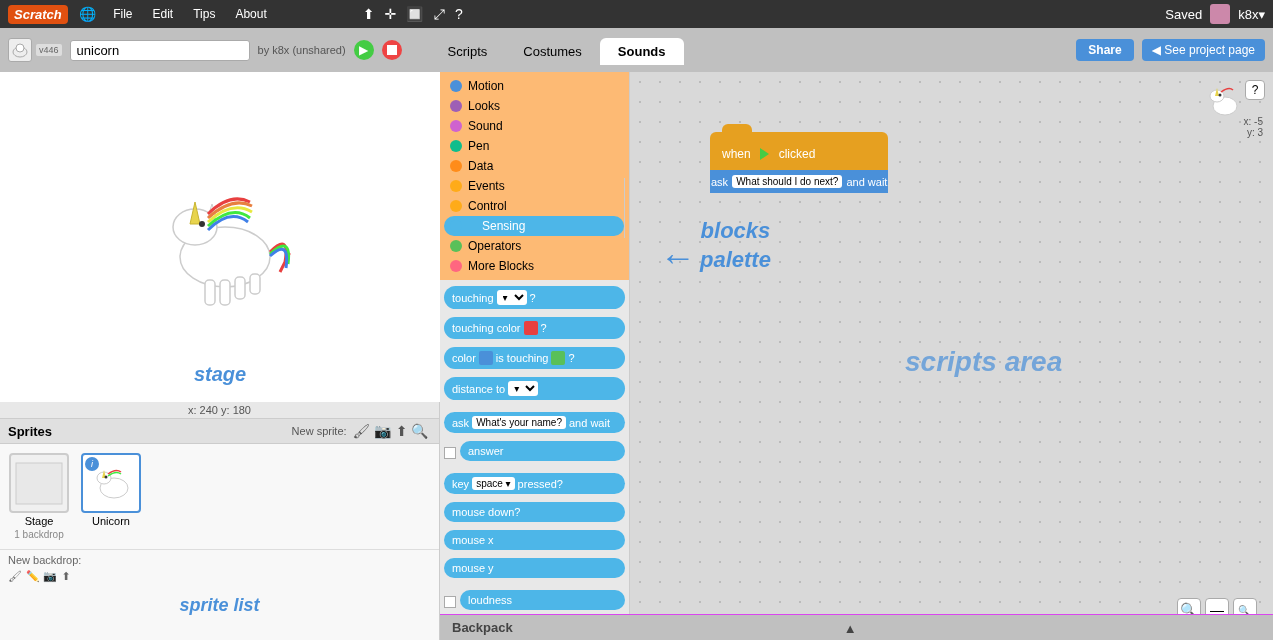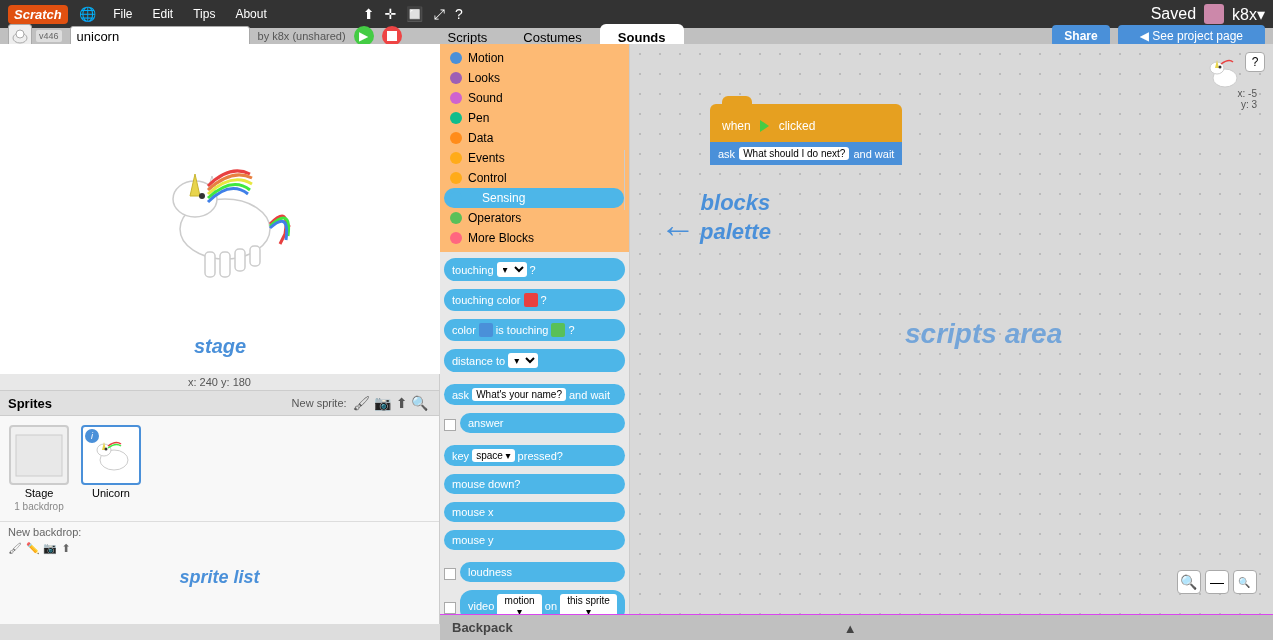--- a/index.html
+++ b/index.html
@@ -36,7 +36,7 @@
       align-items: center;
       gap: 8px;
       color: white;
-      font-size: 16px;
+      font-size: 13px;
     }
 
     

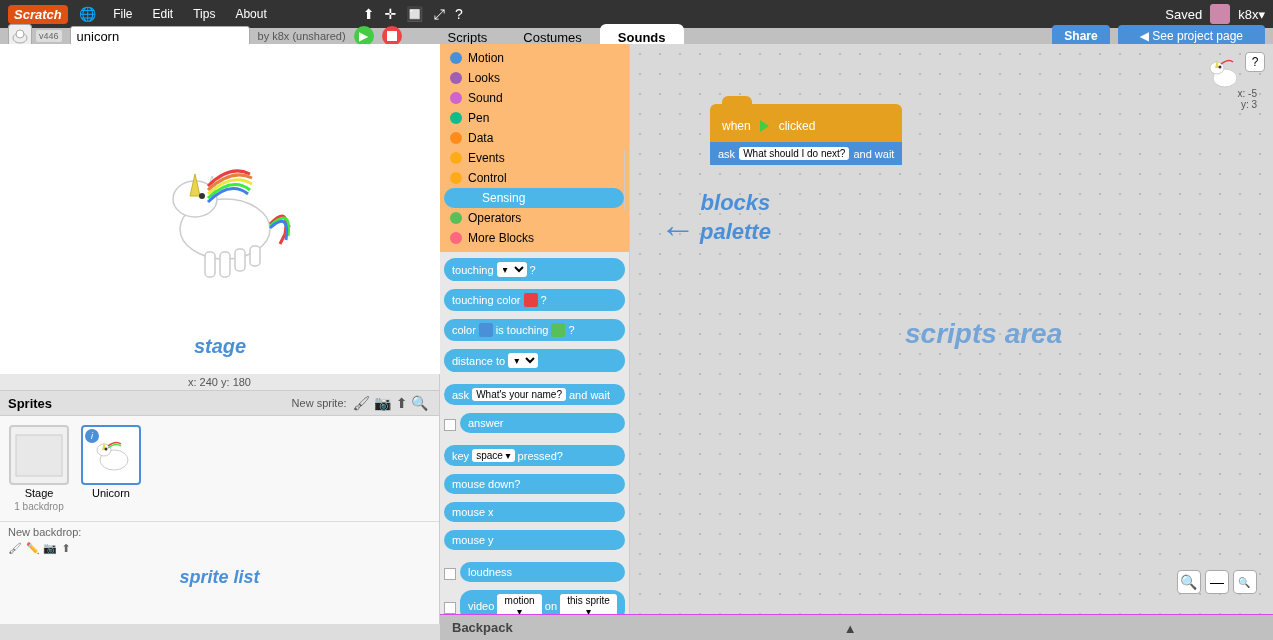--- a/index.html
+++ b/index.html
@@ -42,7 +42,7 @@
     
     #topbar {
       background: #c0c0c0;
-      height: 16px;
+      height: 44px;
       display: flex;
       align-items: center;
       padding: 0 8px;

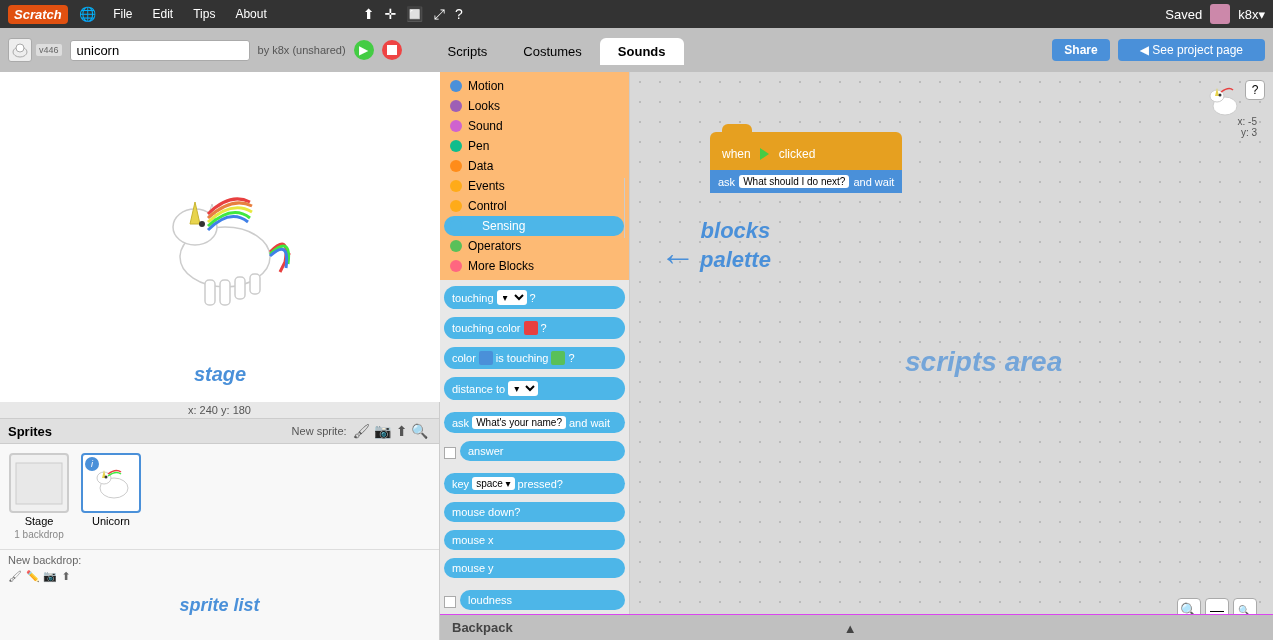--- a/index.html
+++ b/index.html
@@ -110,7 +110,7 @@
       color: white;
       border: none;
       border-radius: 4px;
-      padding: 4px 22px;
+      padding: 4px 10px;
       font-size: 12px;
       cursor: pointer;
       display: flex;

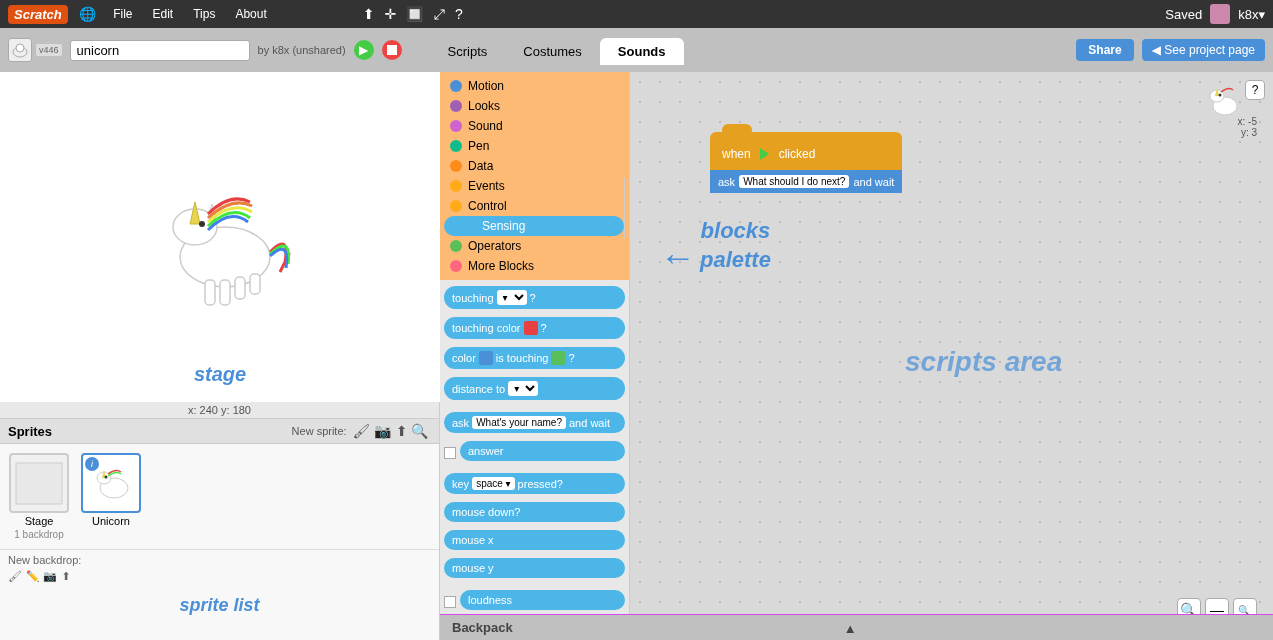--- a/index.html
+++ b/index.html
@@ -493,7 +493,7 @@
     #mini-sprite-coords {
       position: absolute;
       top: 44px;
-      right: 16px;
+      right: 10px;
       font-size: 10px;
       color: #555;
       text-align: right;

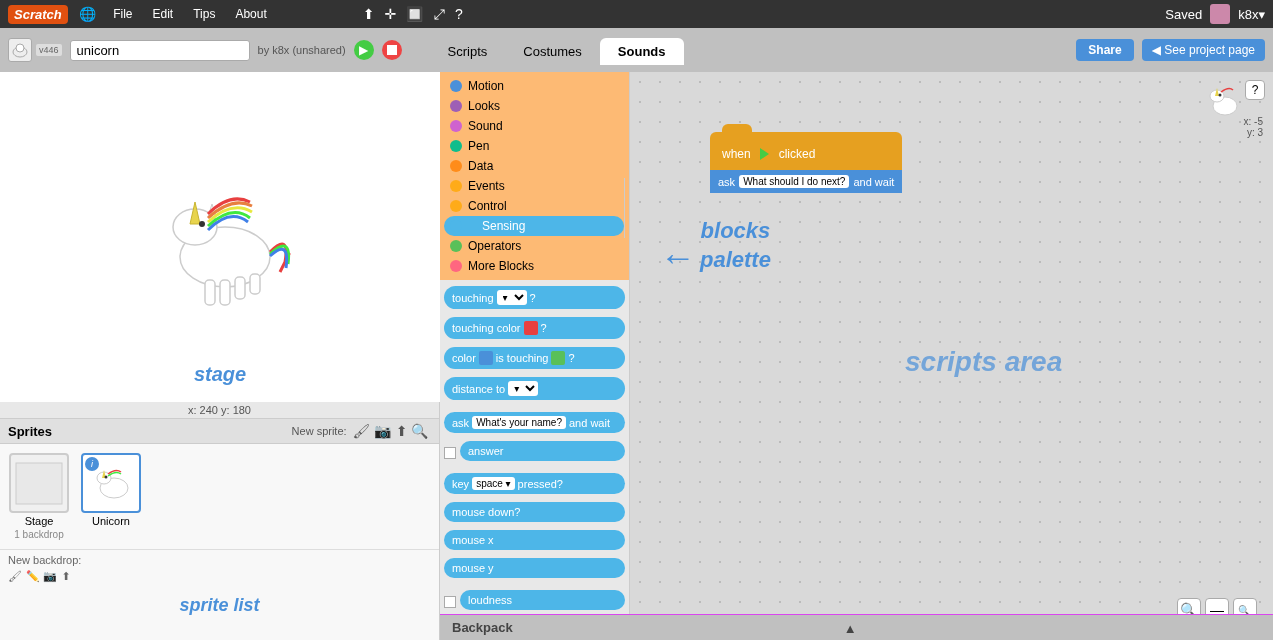--- a/index.html
+++ b/index.html
@@ -394,7 +394,7 @@
     .c-block {
       background: #4a90d9;
       color: white;
-      padding: 5px 8px;
+      padding: 5px 1px;
       font-size: 11px;
       display: flex;
       align-items: center;

